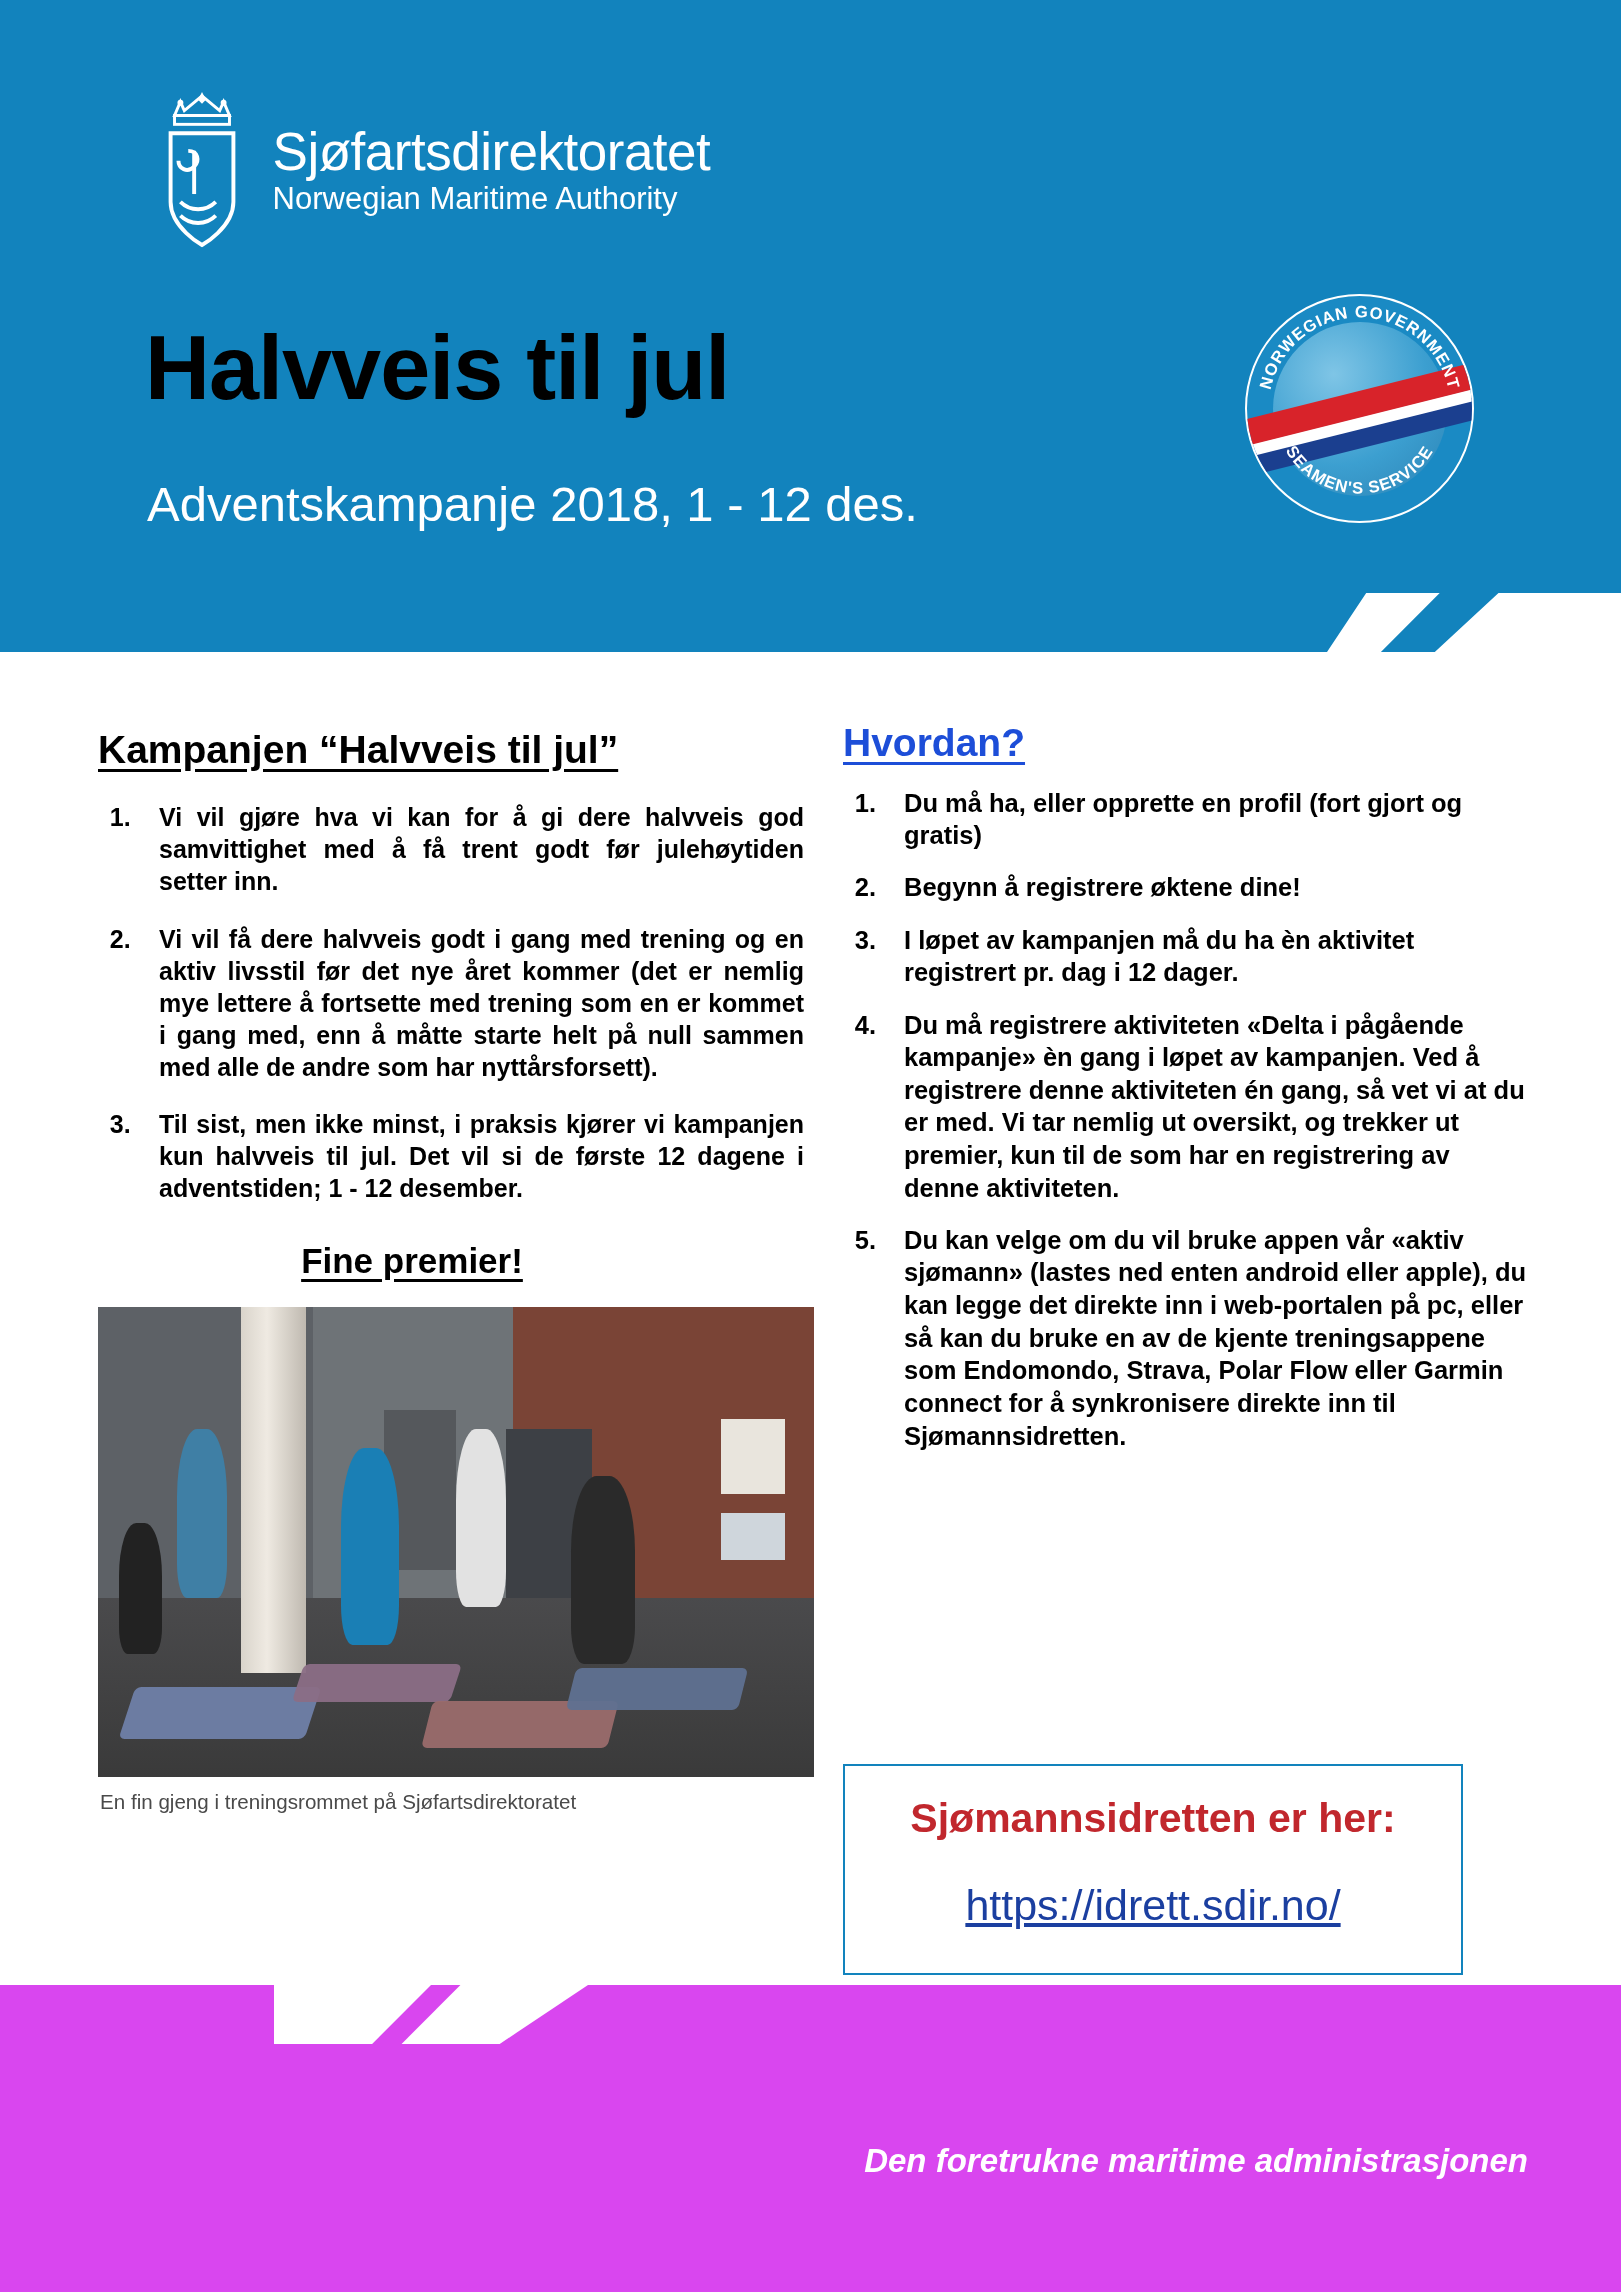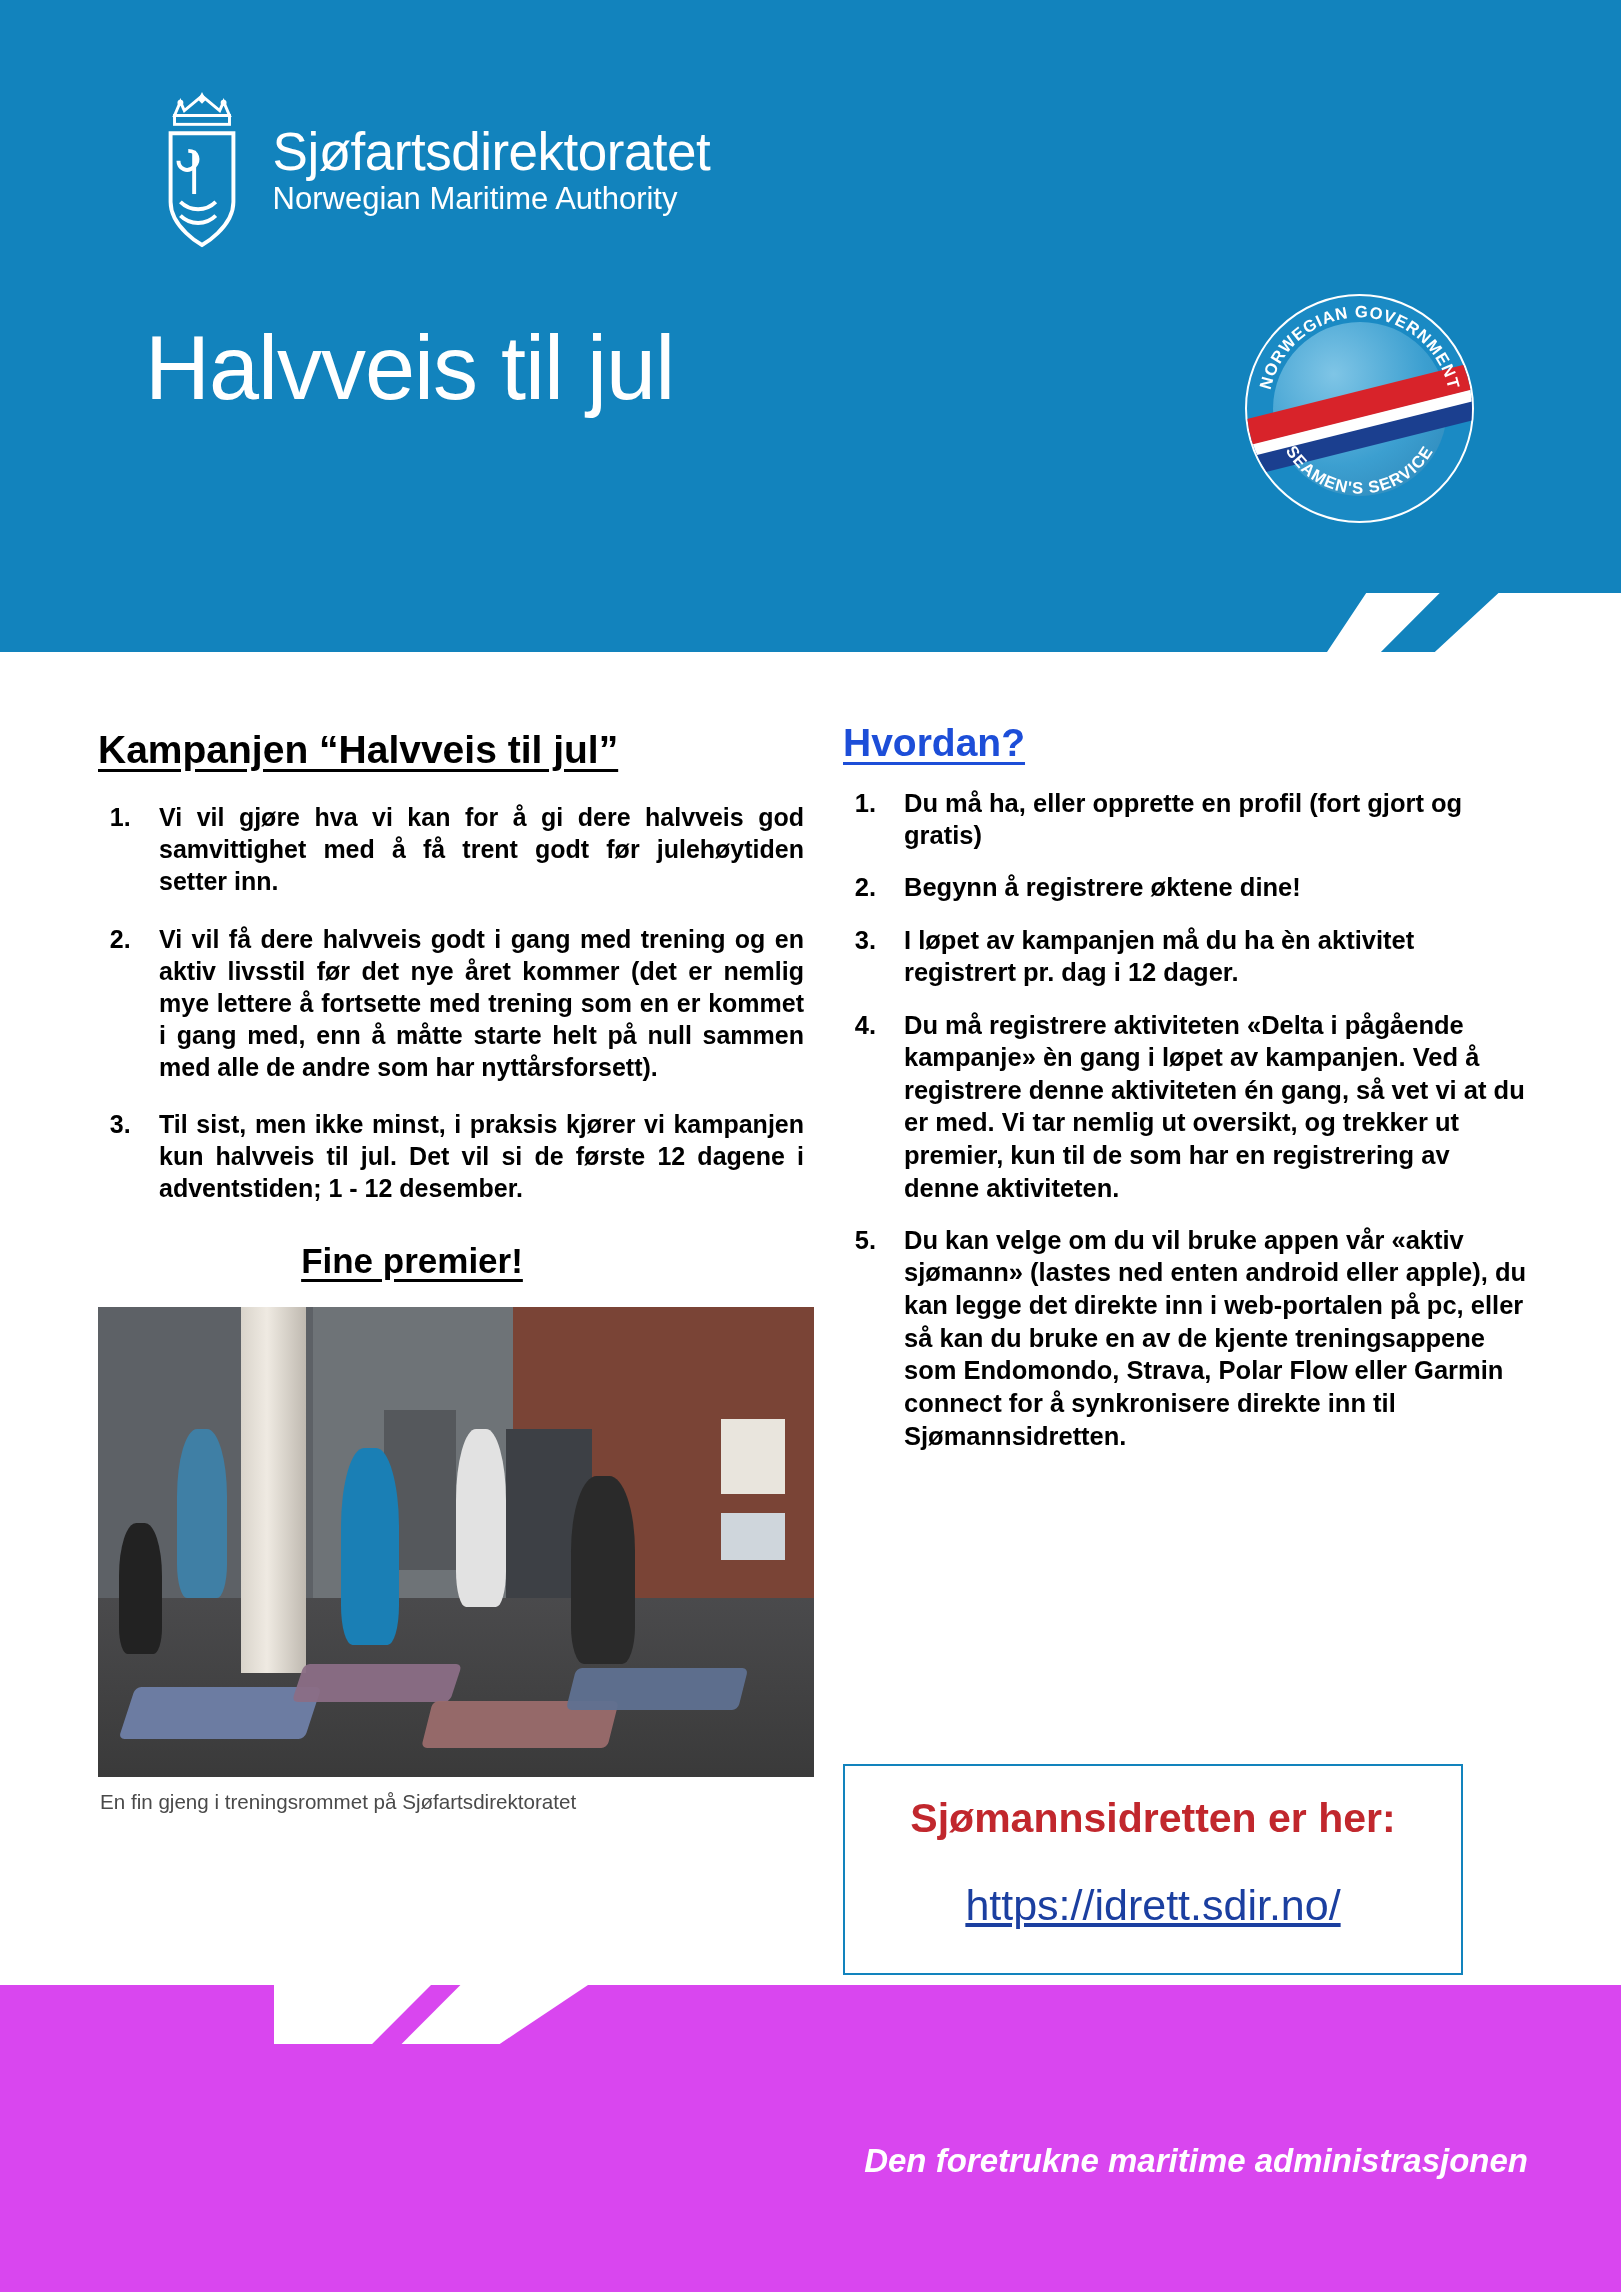--- a/index.html
+++ b/index.html
@@ -57,9 +57,9 @@
     position: absolute;
     left: 145px;
     top: 323px;
-    color: #ffffff;
+    color: #000000;
     font-size: 90px;
-    font-weight: 400;
+    font-weight: 700;
     letter-spacing: -1px;
     line-height: 1;
   }

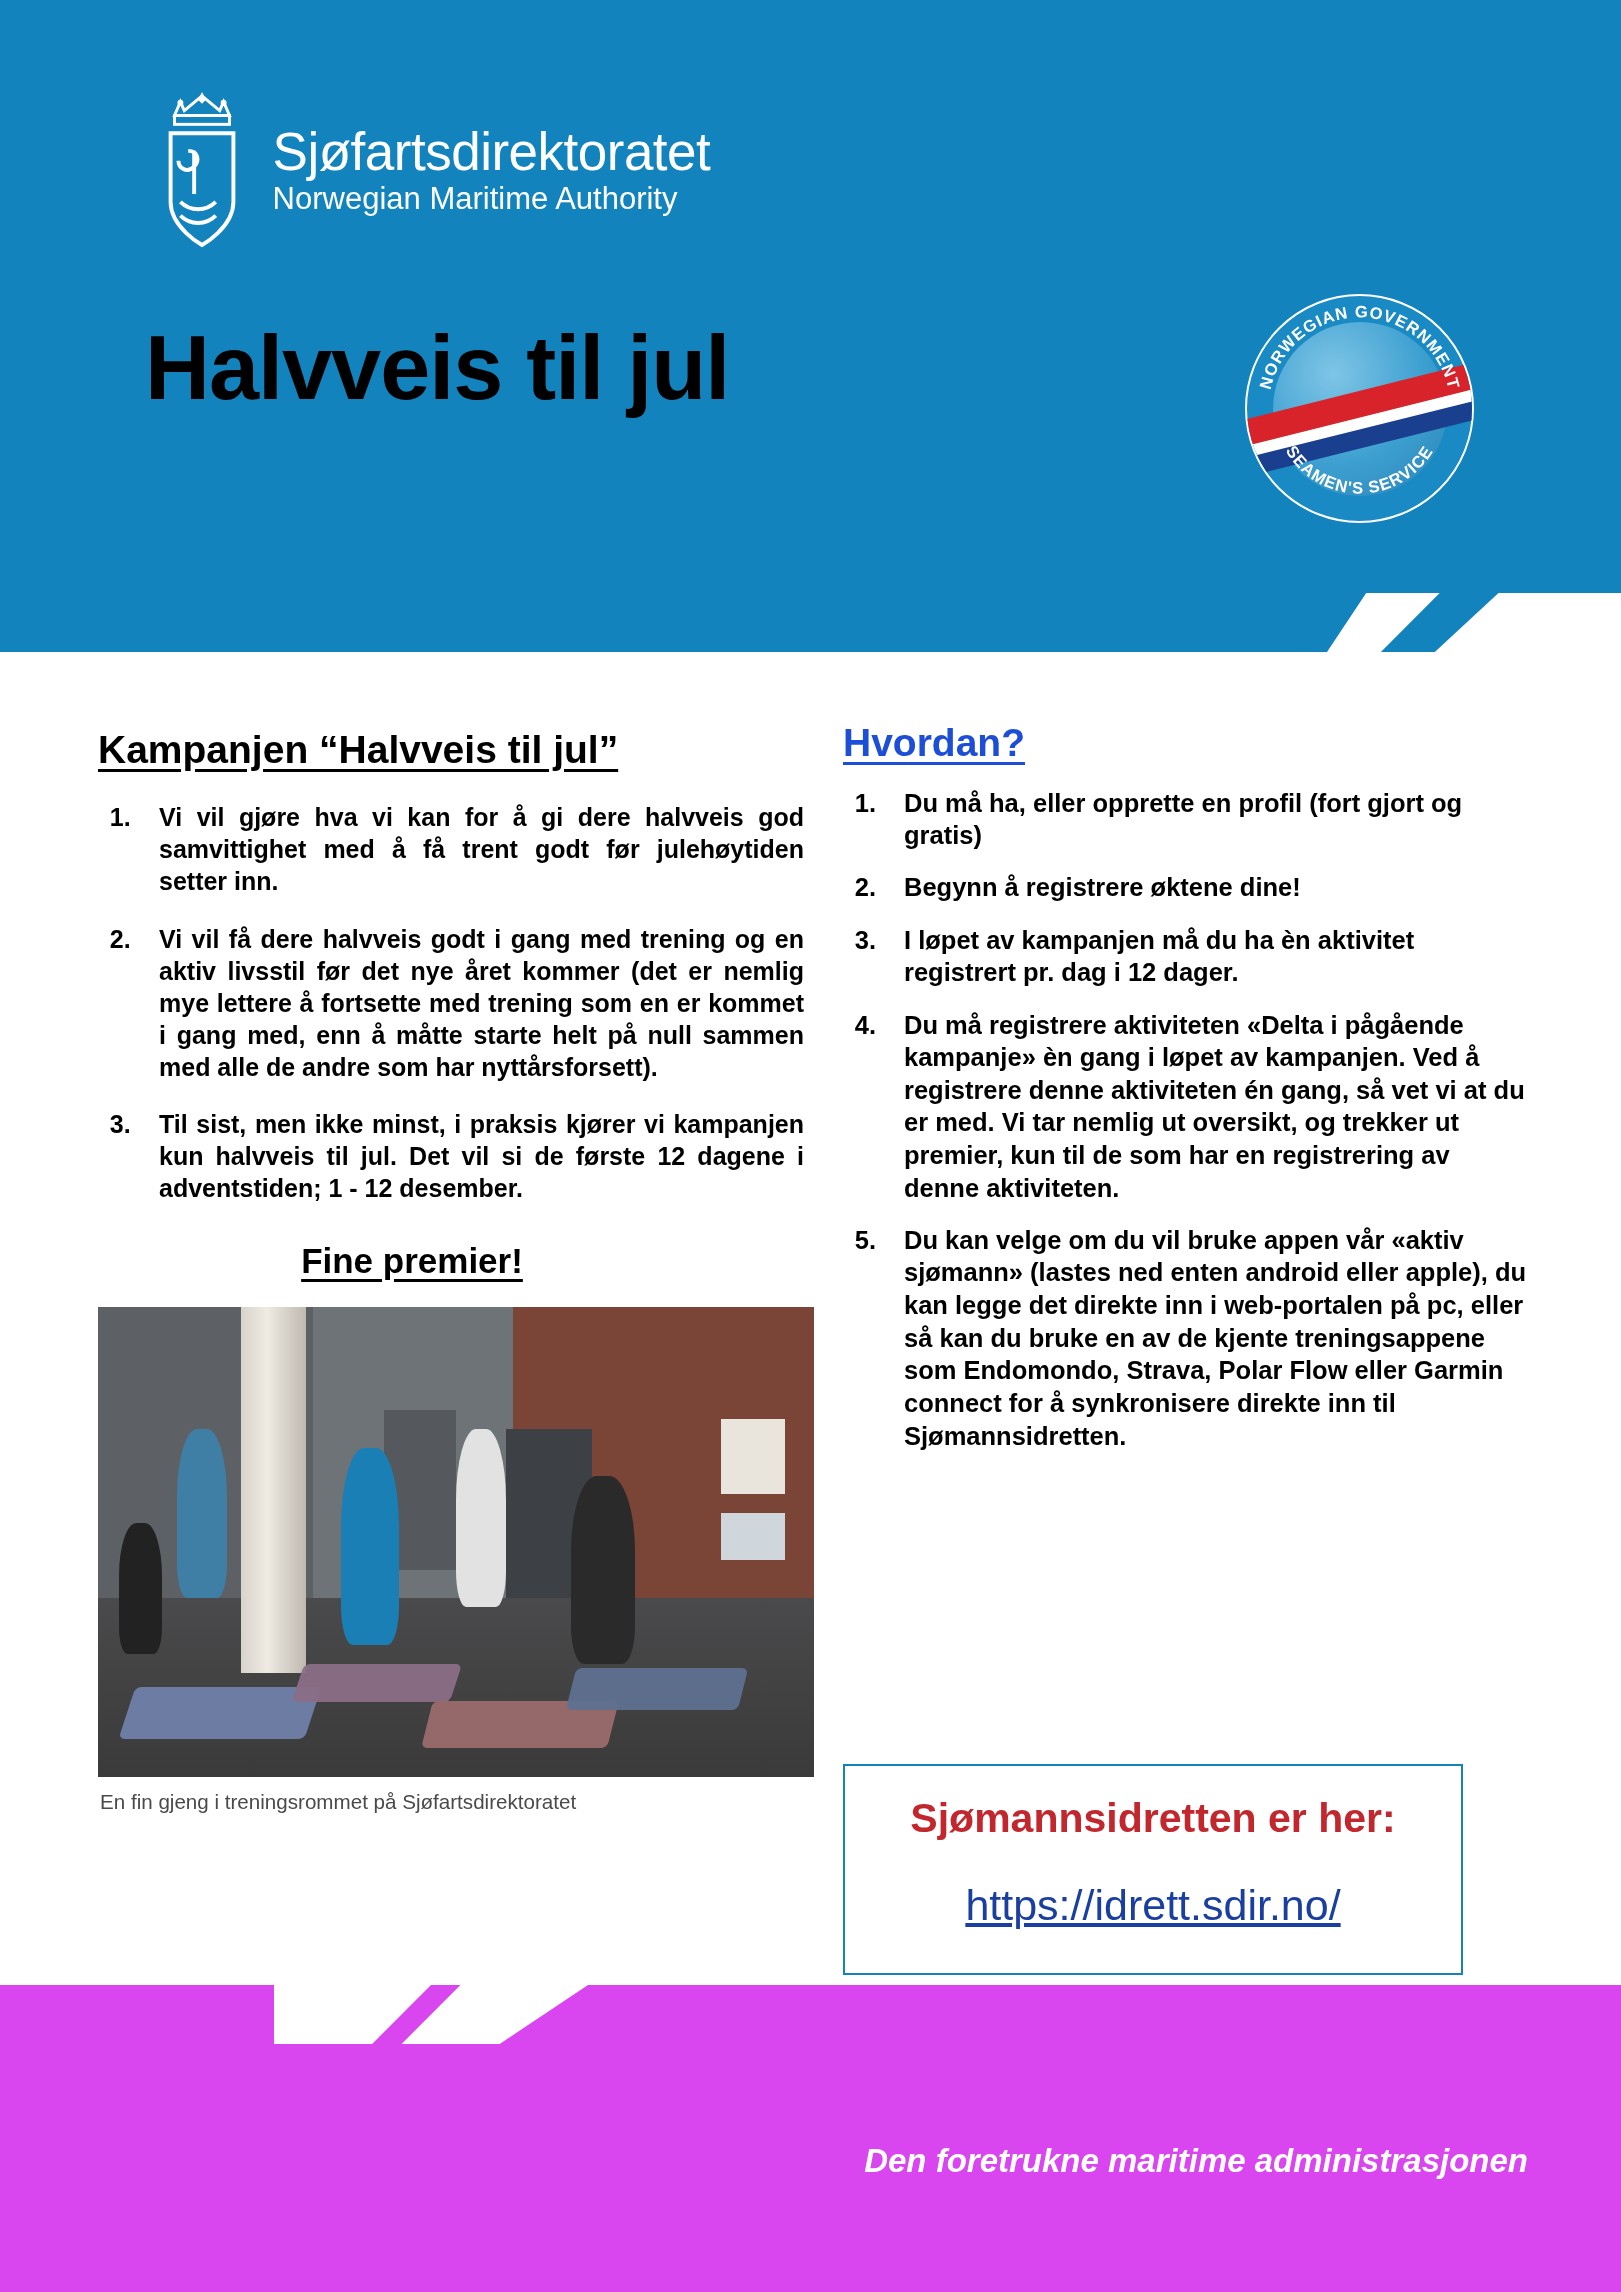--- a/index.html
+++ b/index.html
@@ -357,6 +357,7 @@
   </div>
 
   <div class="poster-title">Halvveis til jul</div>
+  <div class="poster-subtitle">Adventskampanje 2018, 1 - 12 des.</div>
 
   <div class="seal">
     <div class="globe"></div>

